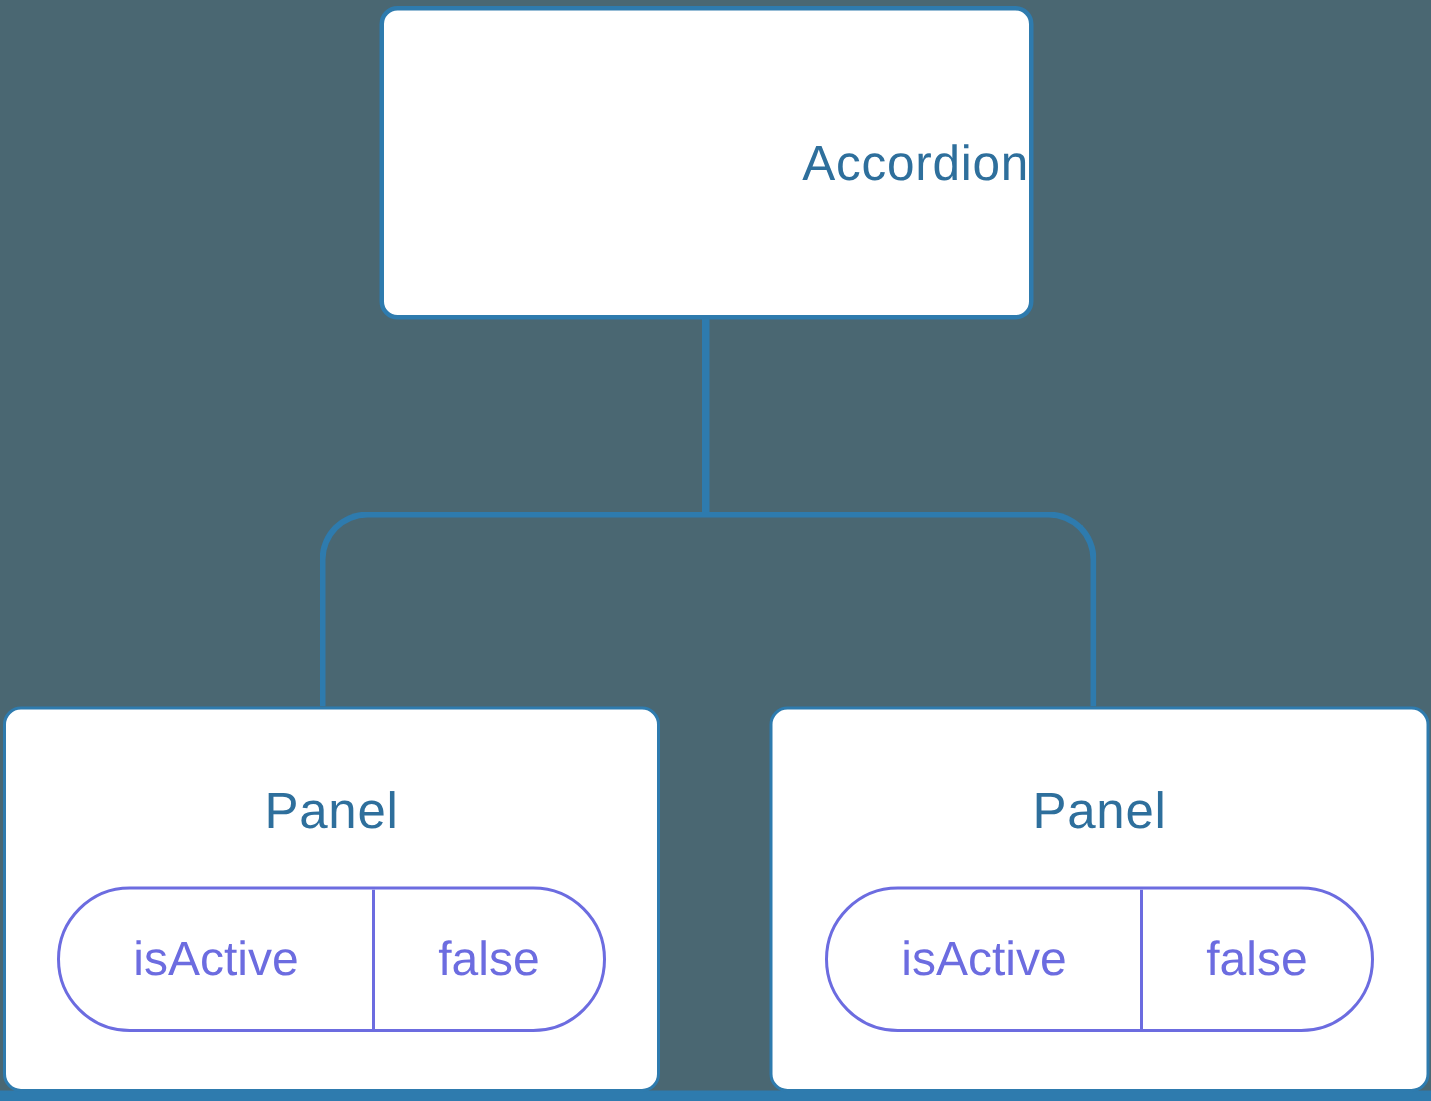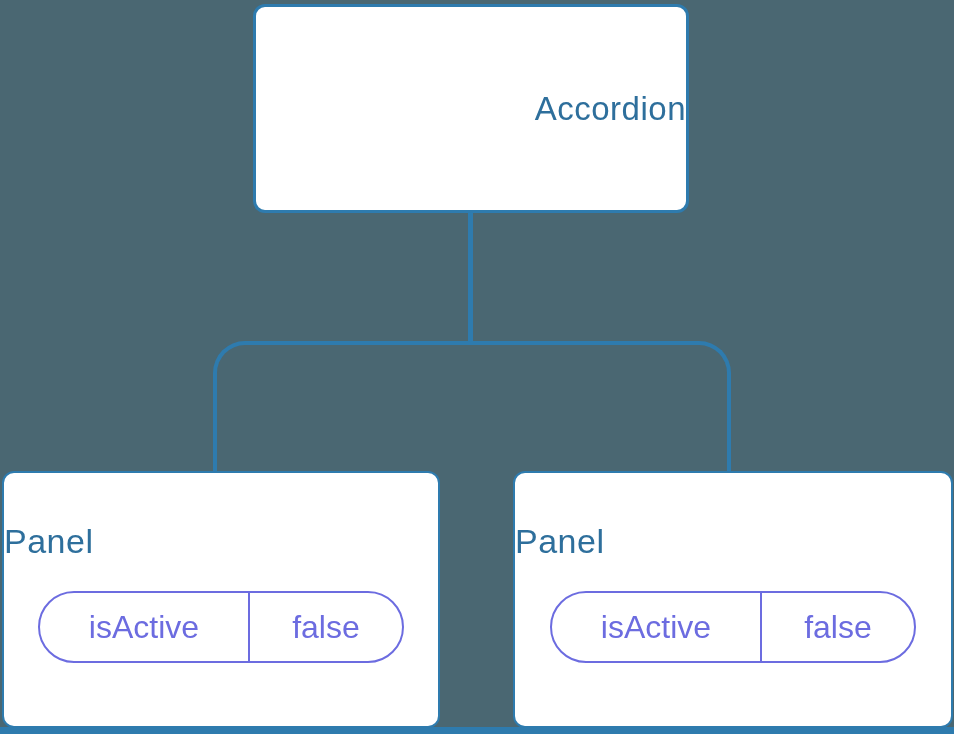--- a/index.html
+++ b/index.html
@@ -65,6 +65,7 @@
     border: 2px solid var(--line);
     top: 471px;
     height: 257px;
+    text-align: center;
   }
   .panel-left  { left: 2px;   width: 438px; }
   .panel-right { left: 513px; width: 440px; }

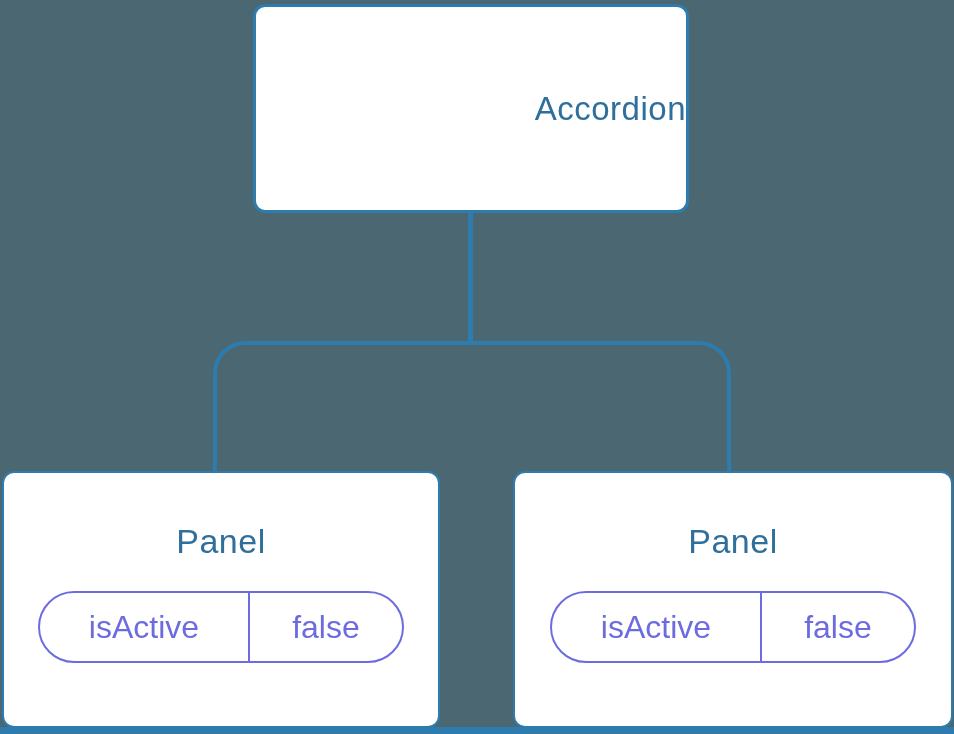--- a/index.html
+++ b/index.html
@@ -79,7 +79,7 @@
   }
   .pill {
     margin: 32px auto 0;
-    width: 366px; height: 72px;
+    width: 366px; height: 97px;
     border: 2px solid var(--purple);
     border-radius: 50px;
     display: flex;

